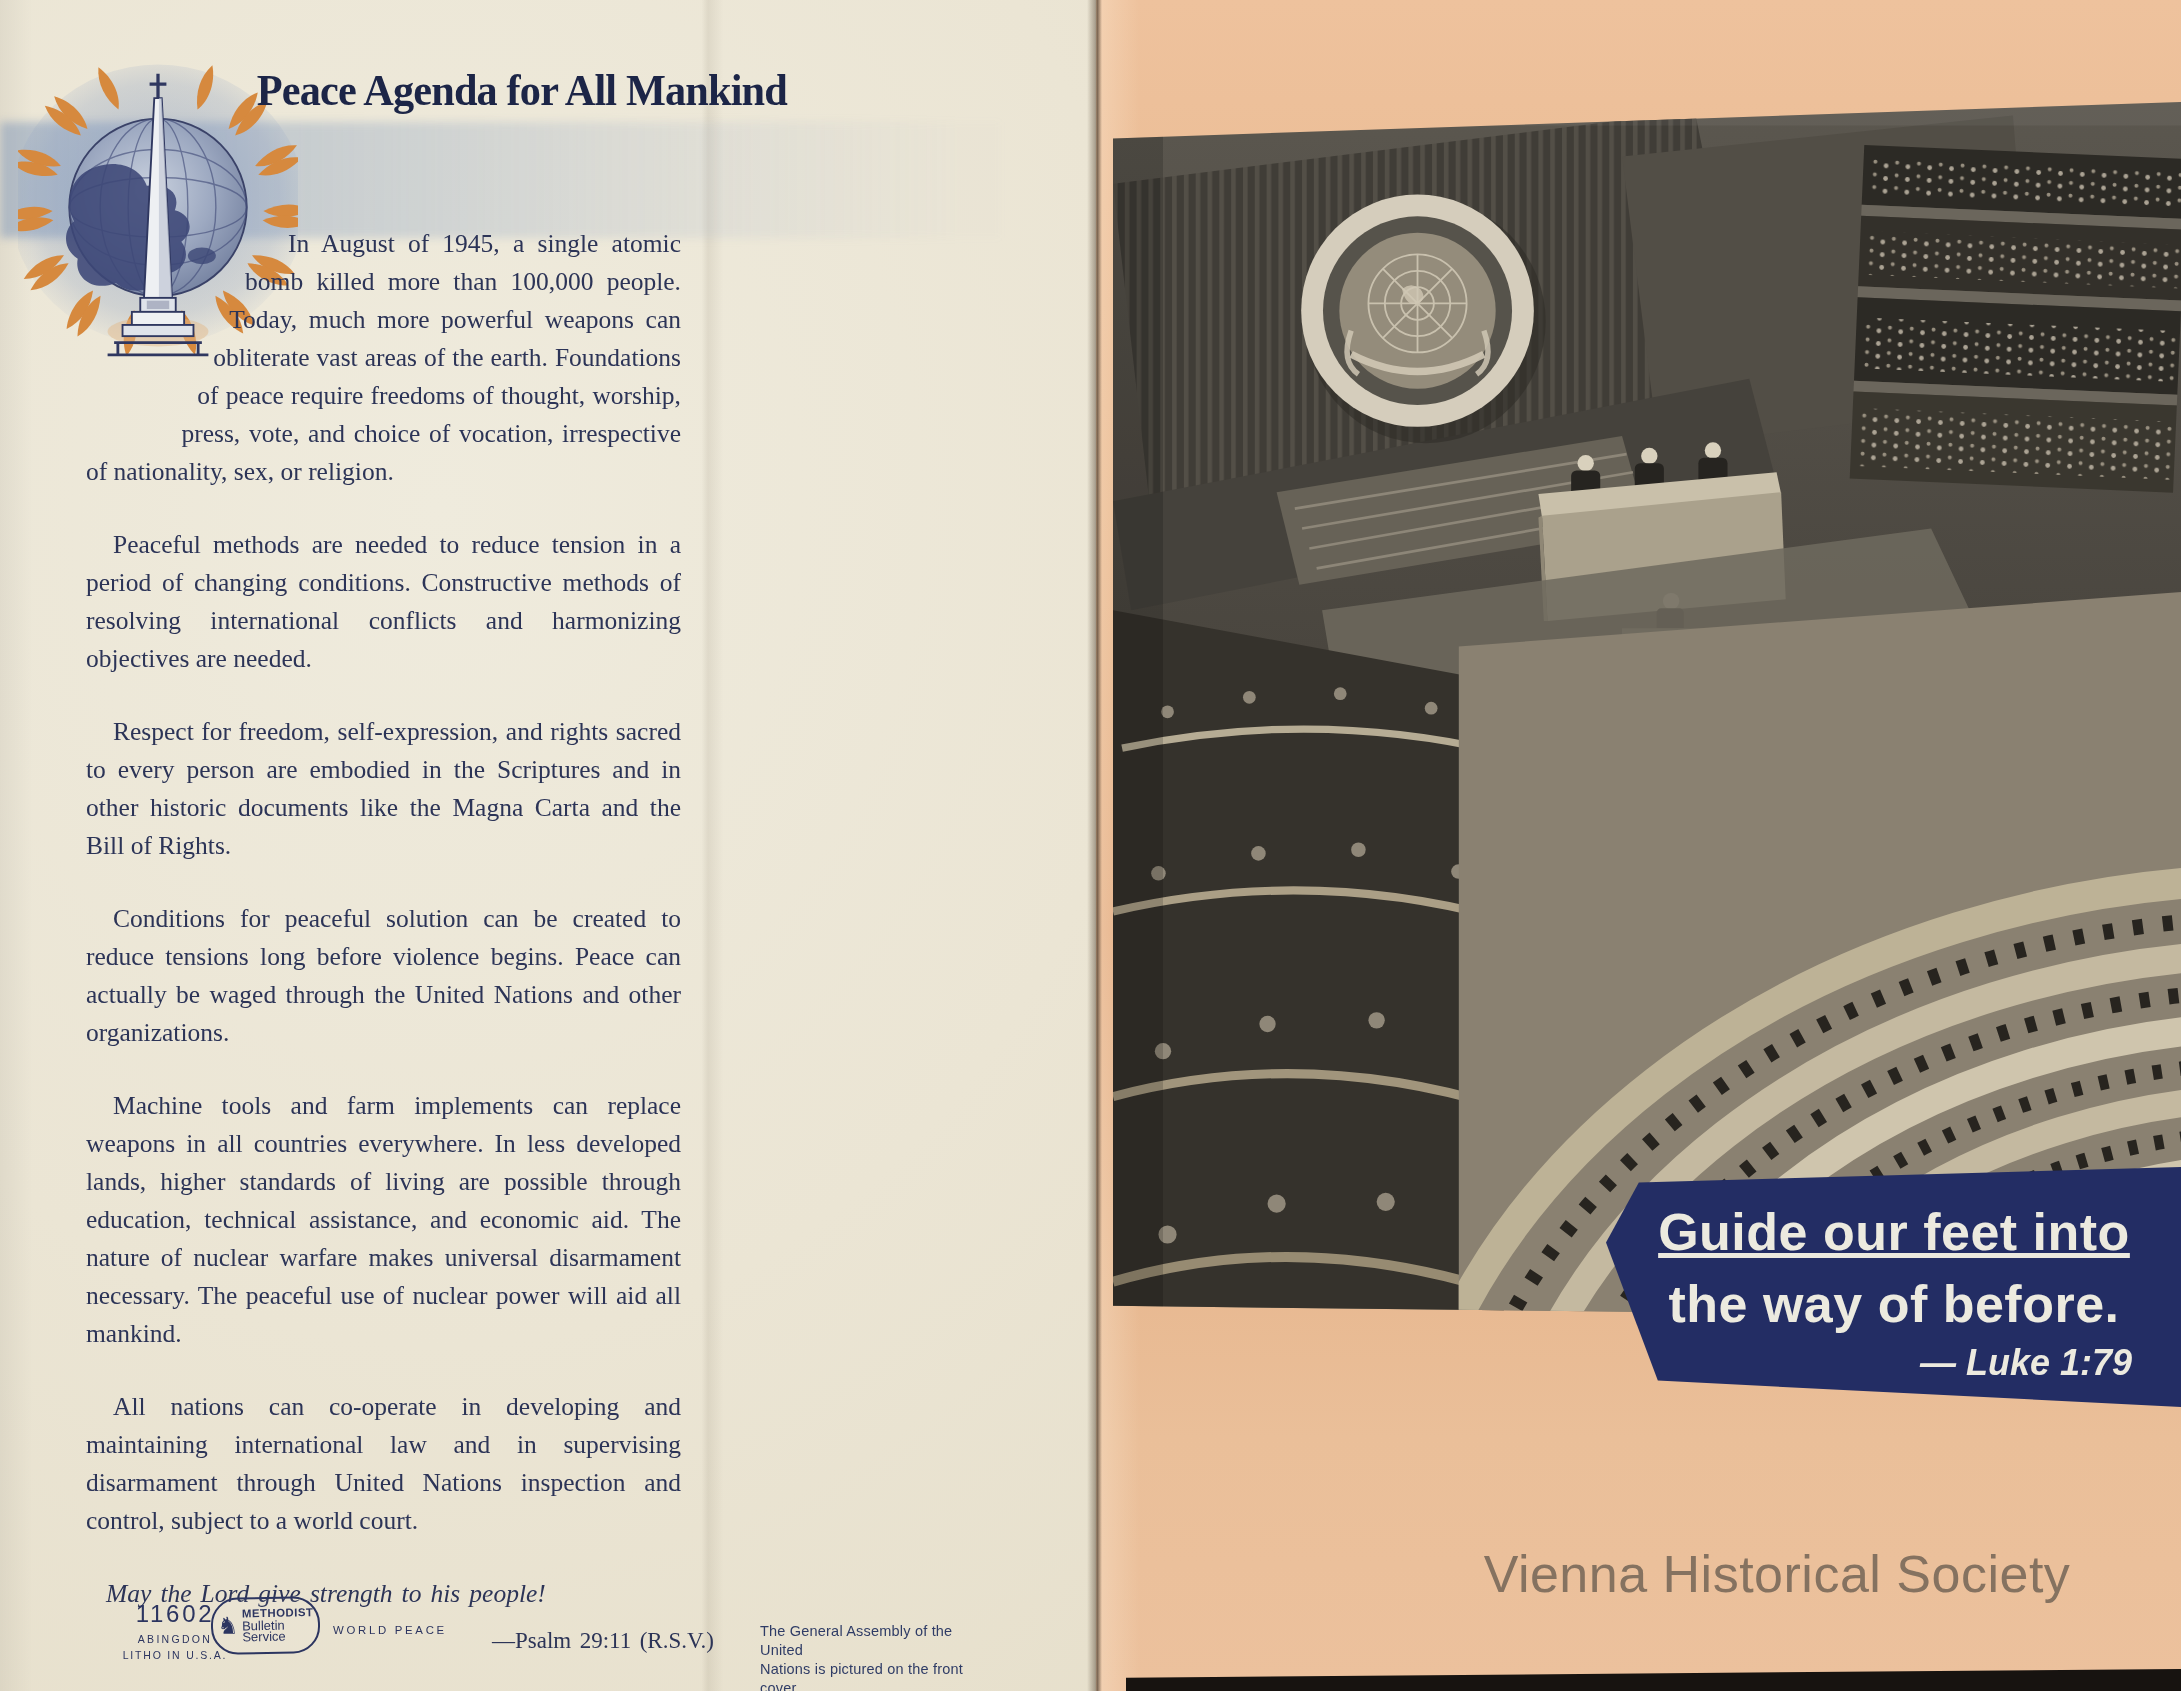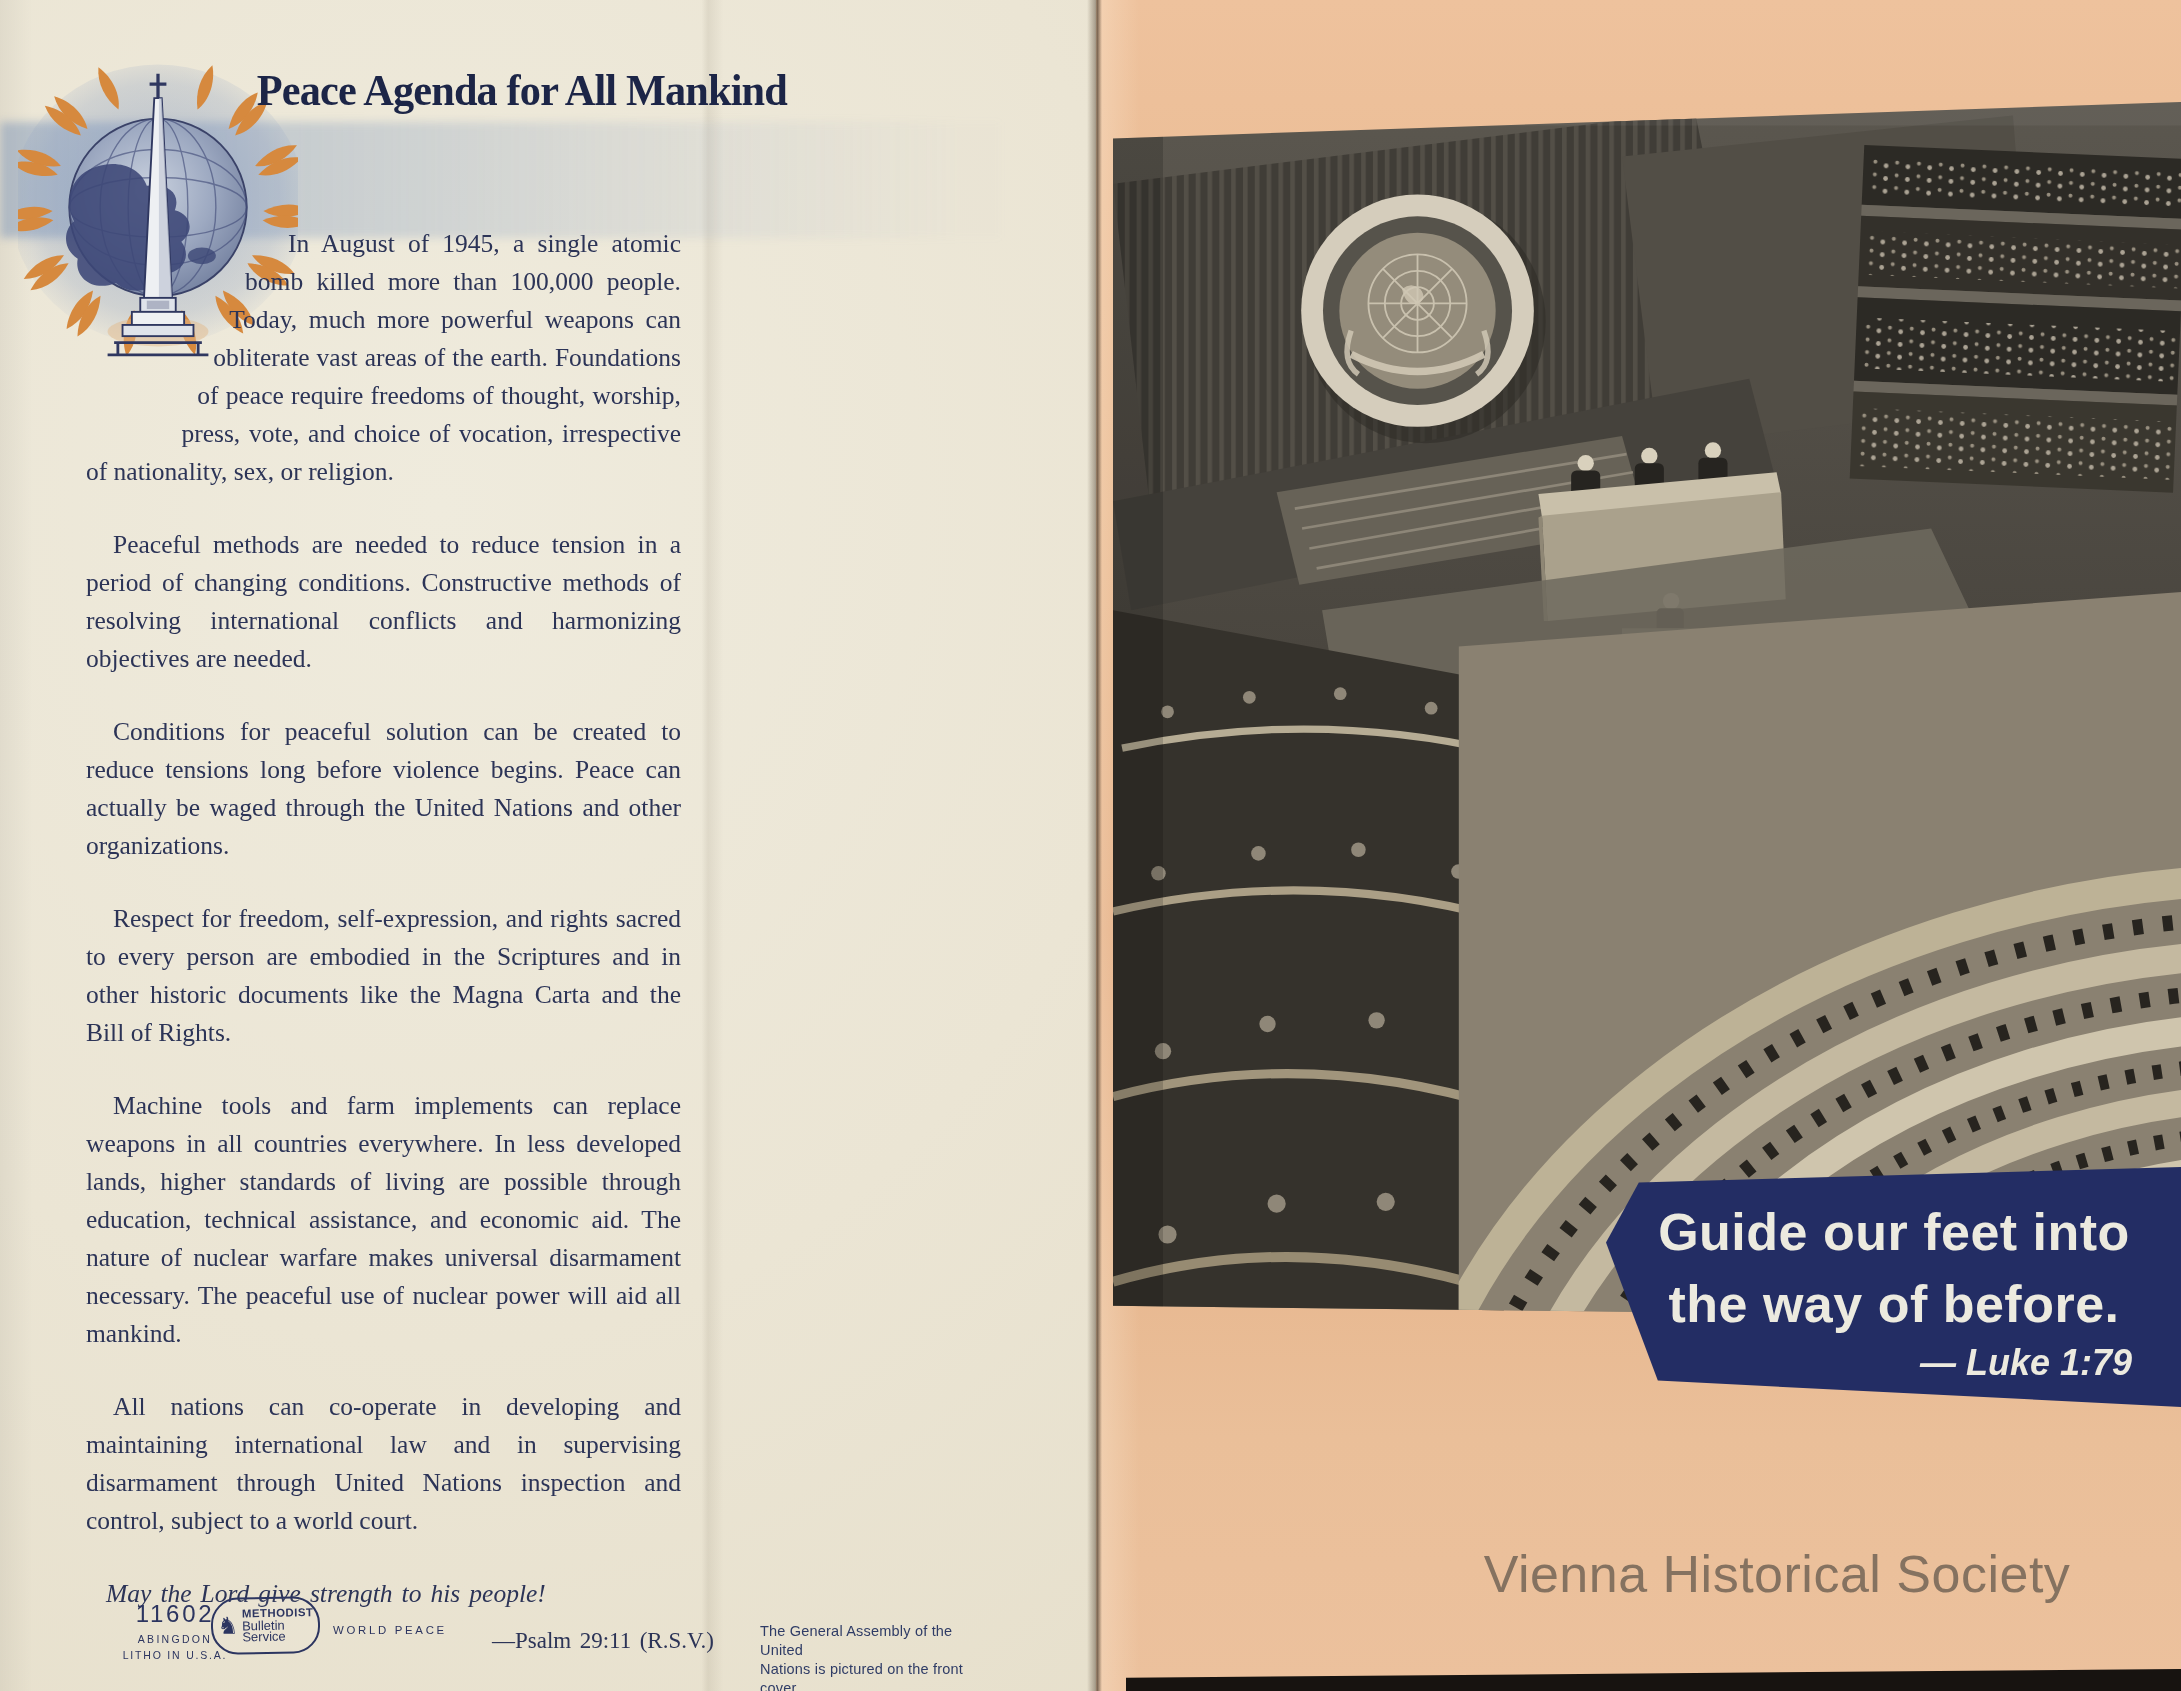--- a/index.html
+++ b/index.html
@@ -153,8 +153,8 @@
       <div class="logo-spacer"></div>
       <p>In August of 1945, a single atomic bomb killed more than 100,000 people. Today, much more powerful weapons can obliterate vast areas of the earth. Foundations of peace require freedoms of thought, worship, press, vote, and choice of vocation, irrespective of nationality, sex, or religion.</p>
       <p>Peaceful methods are needed to reduce tension in a period of changing conditions. Constructive methods of resolving international conflicts and harmonizing objectives are needed.</p>
+      <p>Respect for freedom, self-expression, and rights sacred to every person are embodied in the Scriptures and in other historic documents like the Magna Carta and the Bill of Rights.</p>
       <p>Conditions for peaceful solution can be created to reduce tensions long before violence begins. Peace can actually be waged through the United Nations and other organizations.</p>
-      <p>Respect for freedom, self-expression, and rights sacred to every person are embodied in the Scriptures and in other historic documents like the Magna Carta and the Bill of Rights.</p>
       <p>Machine tools and farm implements can replace weapons in all countries everywhere. In less developed lands, higher standards of living are possible through education, technical assistance, and economic aid. The nature of nuclear warfare makes universal disarmament necessary. The peaceful use of nuclear power will aid all mankind.</p>
       <p>All nations can co-operate in developing and maintaining international law and in supervising disarmament through United Nations inspection and control, subject to a world court.</p>
       <div class="prayer">

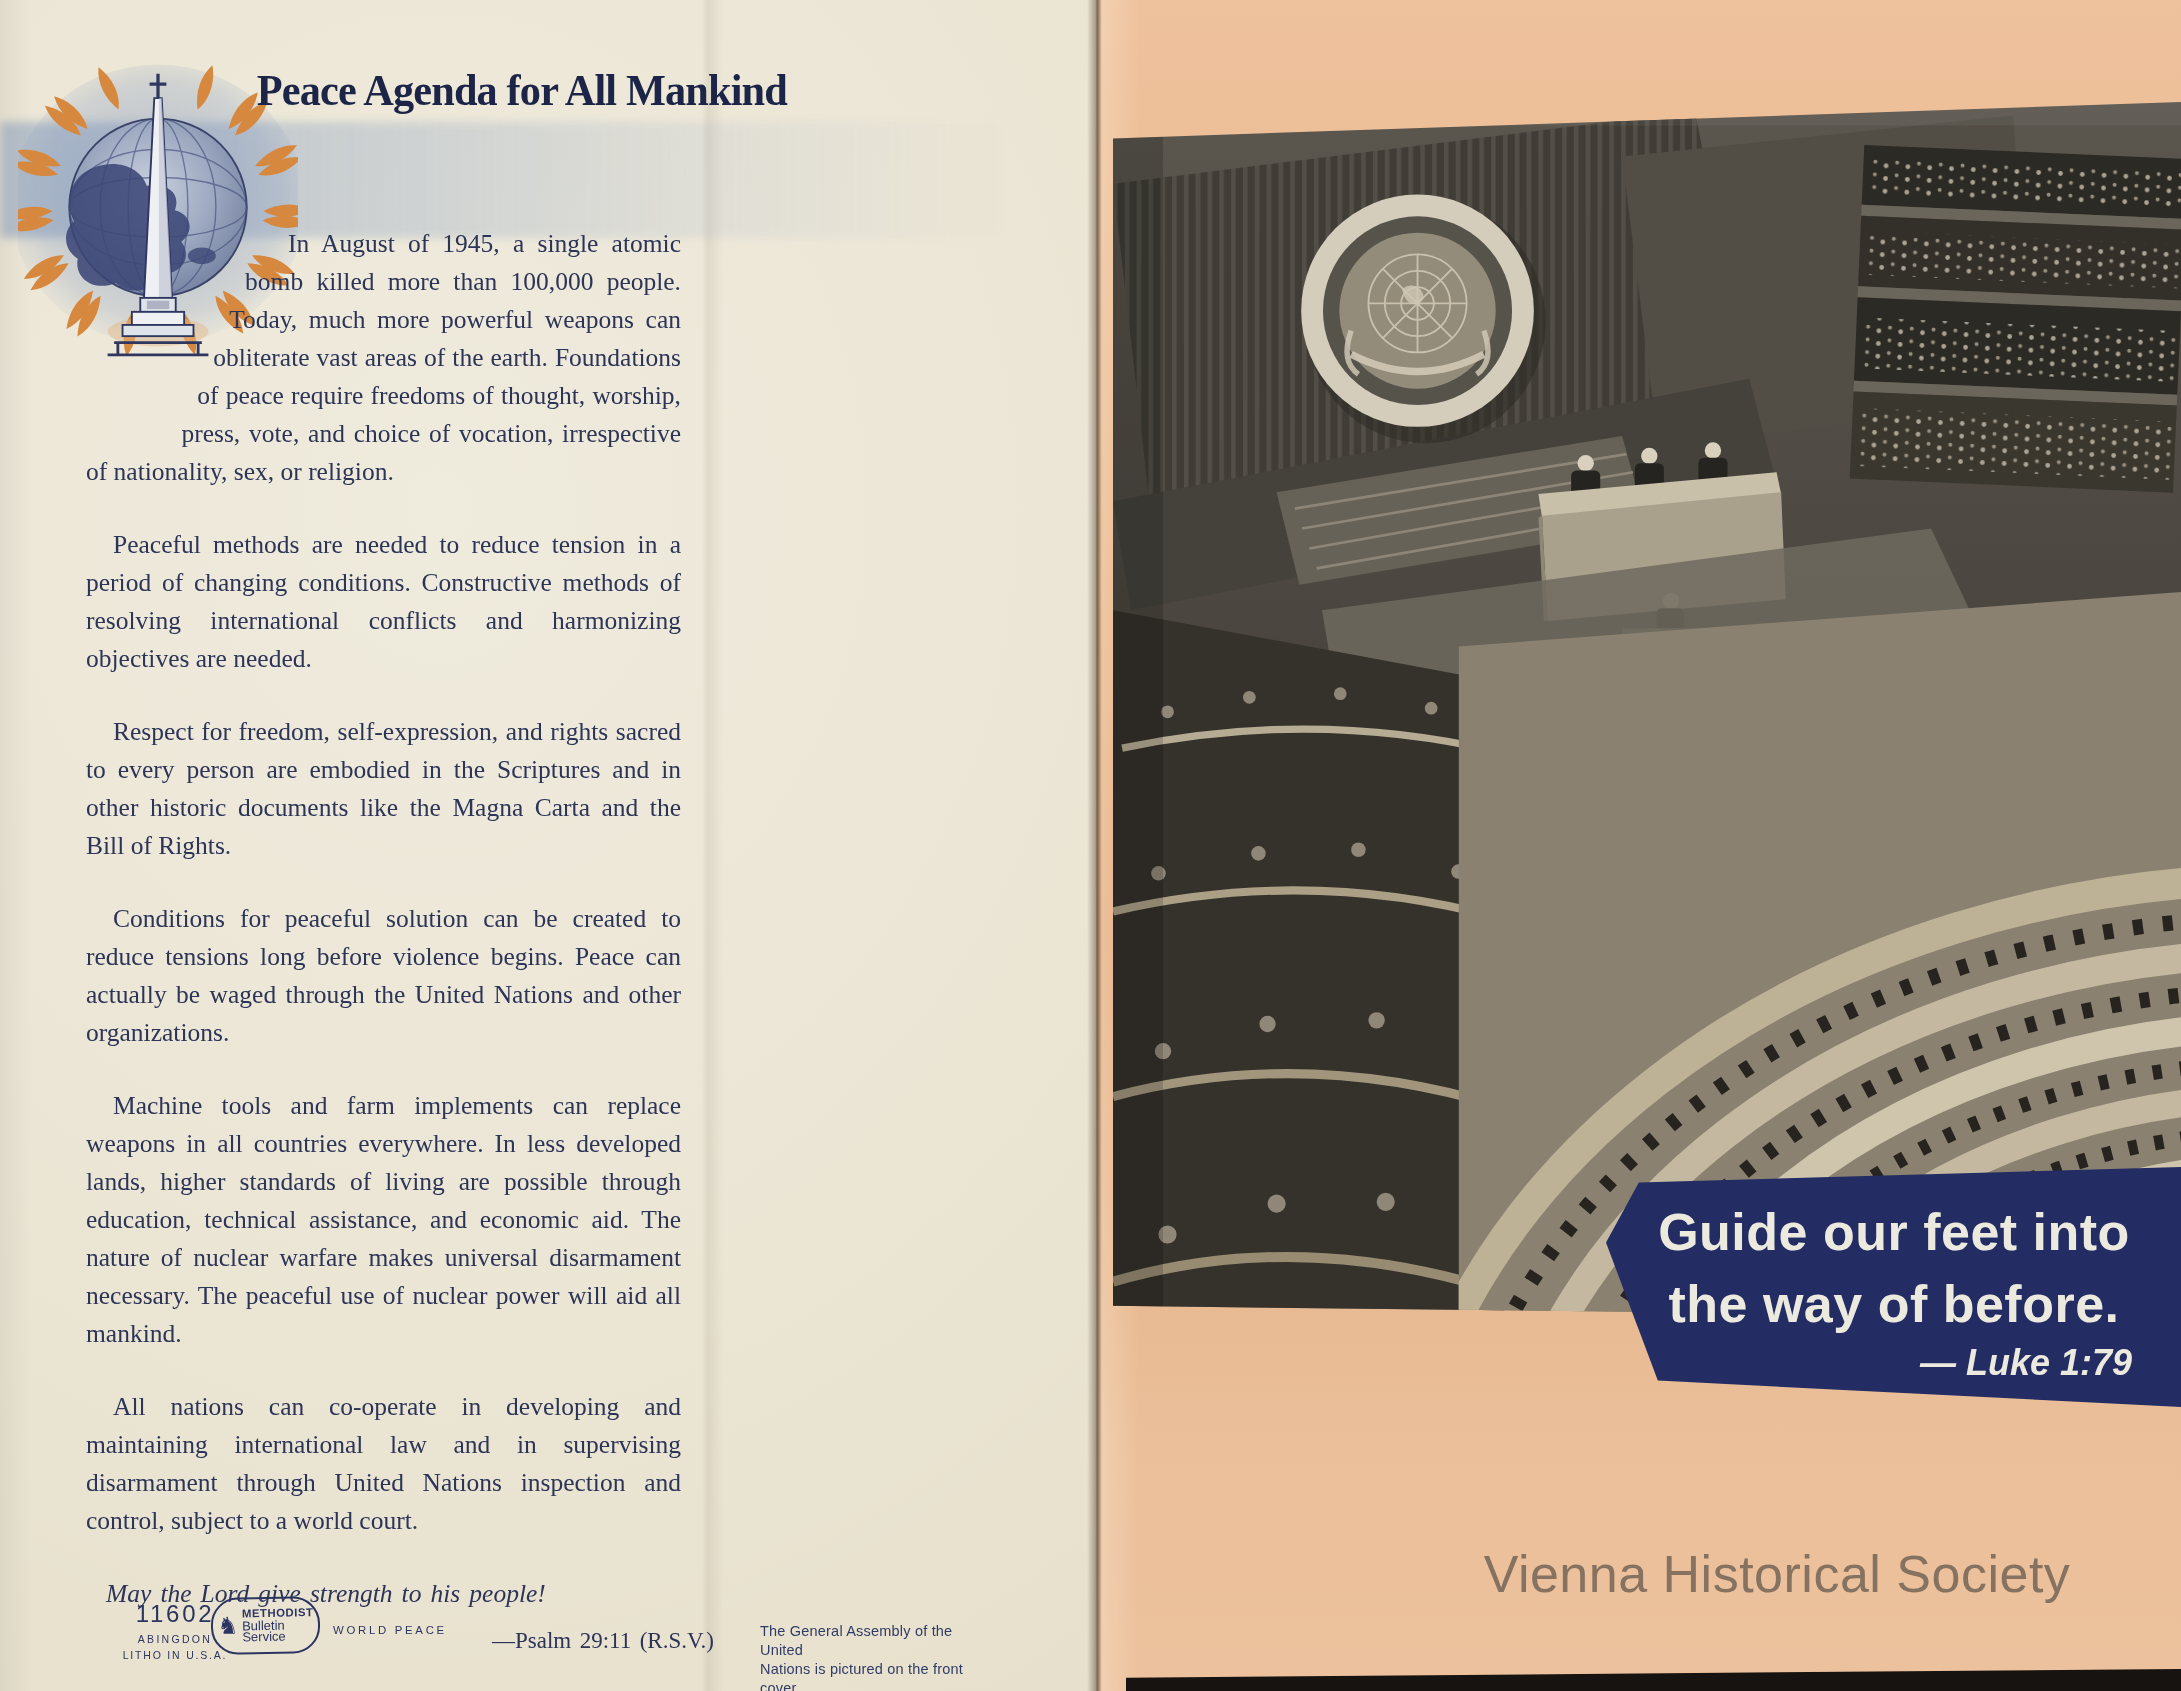--- a/index.html
+++ b/index.html
@@ -69,7 +69,7 @@
     clip-path:polygon(5.7% 6.5%,100% 0,100% 100%,9% 89%,0 31.5%);
     color:#eceadf;font-family:"Liberation Sans",sans-serif;}
   .banner .b1{position:absolute;left:0;top:35px;width:100%;text-align:center;
-    font-size:52px;font-weight:700;letter-spacing:0.5px;}
+    font-size:52px;font-weight:700;letter-spacing:0.5px;text-decoration:underline;}
   .banner .b2{position:absolute;left:0;top:107px;width:100%;text-align:center;
     font-size:52px;font-weight:700;letter-spacing:0.5px;}
   .banner .b3{position:absolute;right:50px;top:175px;font-size:36px;font-weight:700;font-style:italic;}

